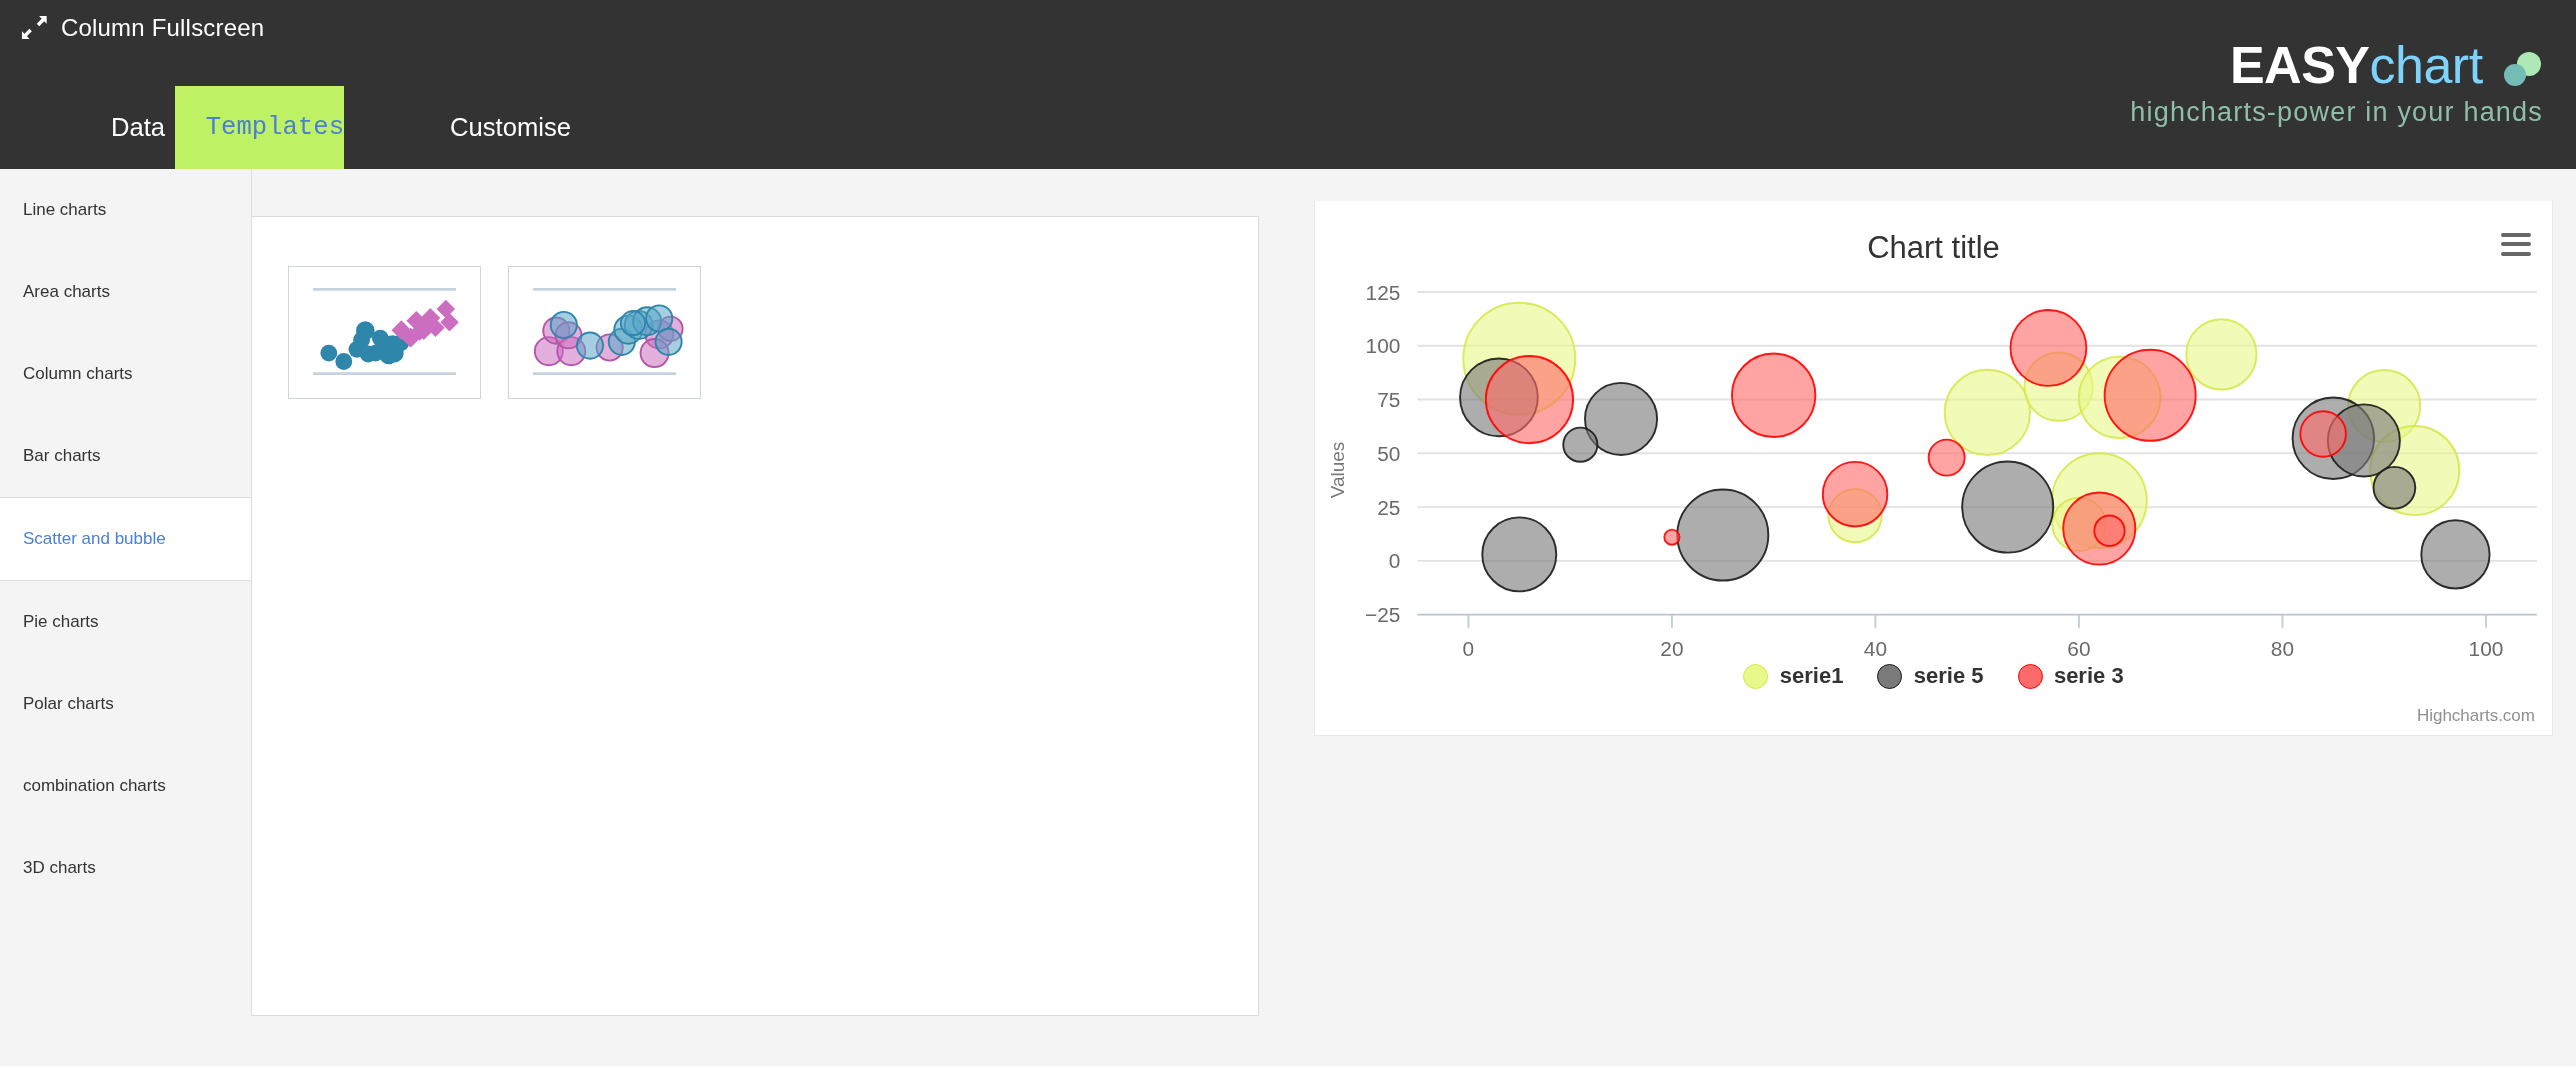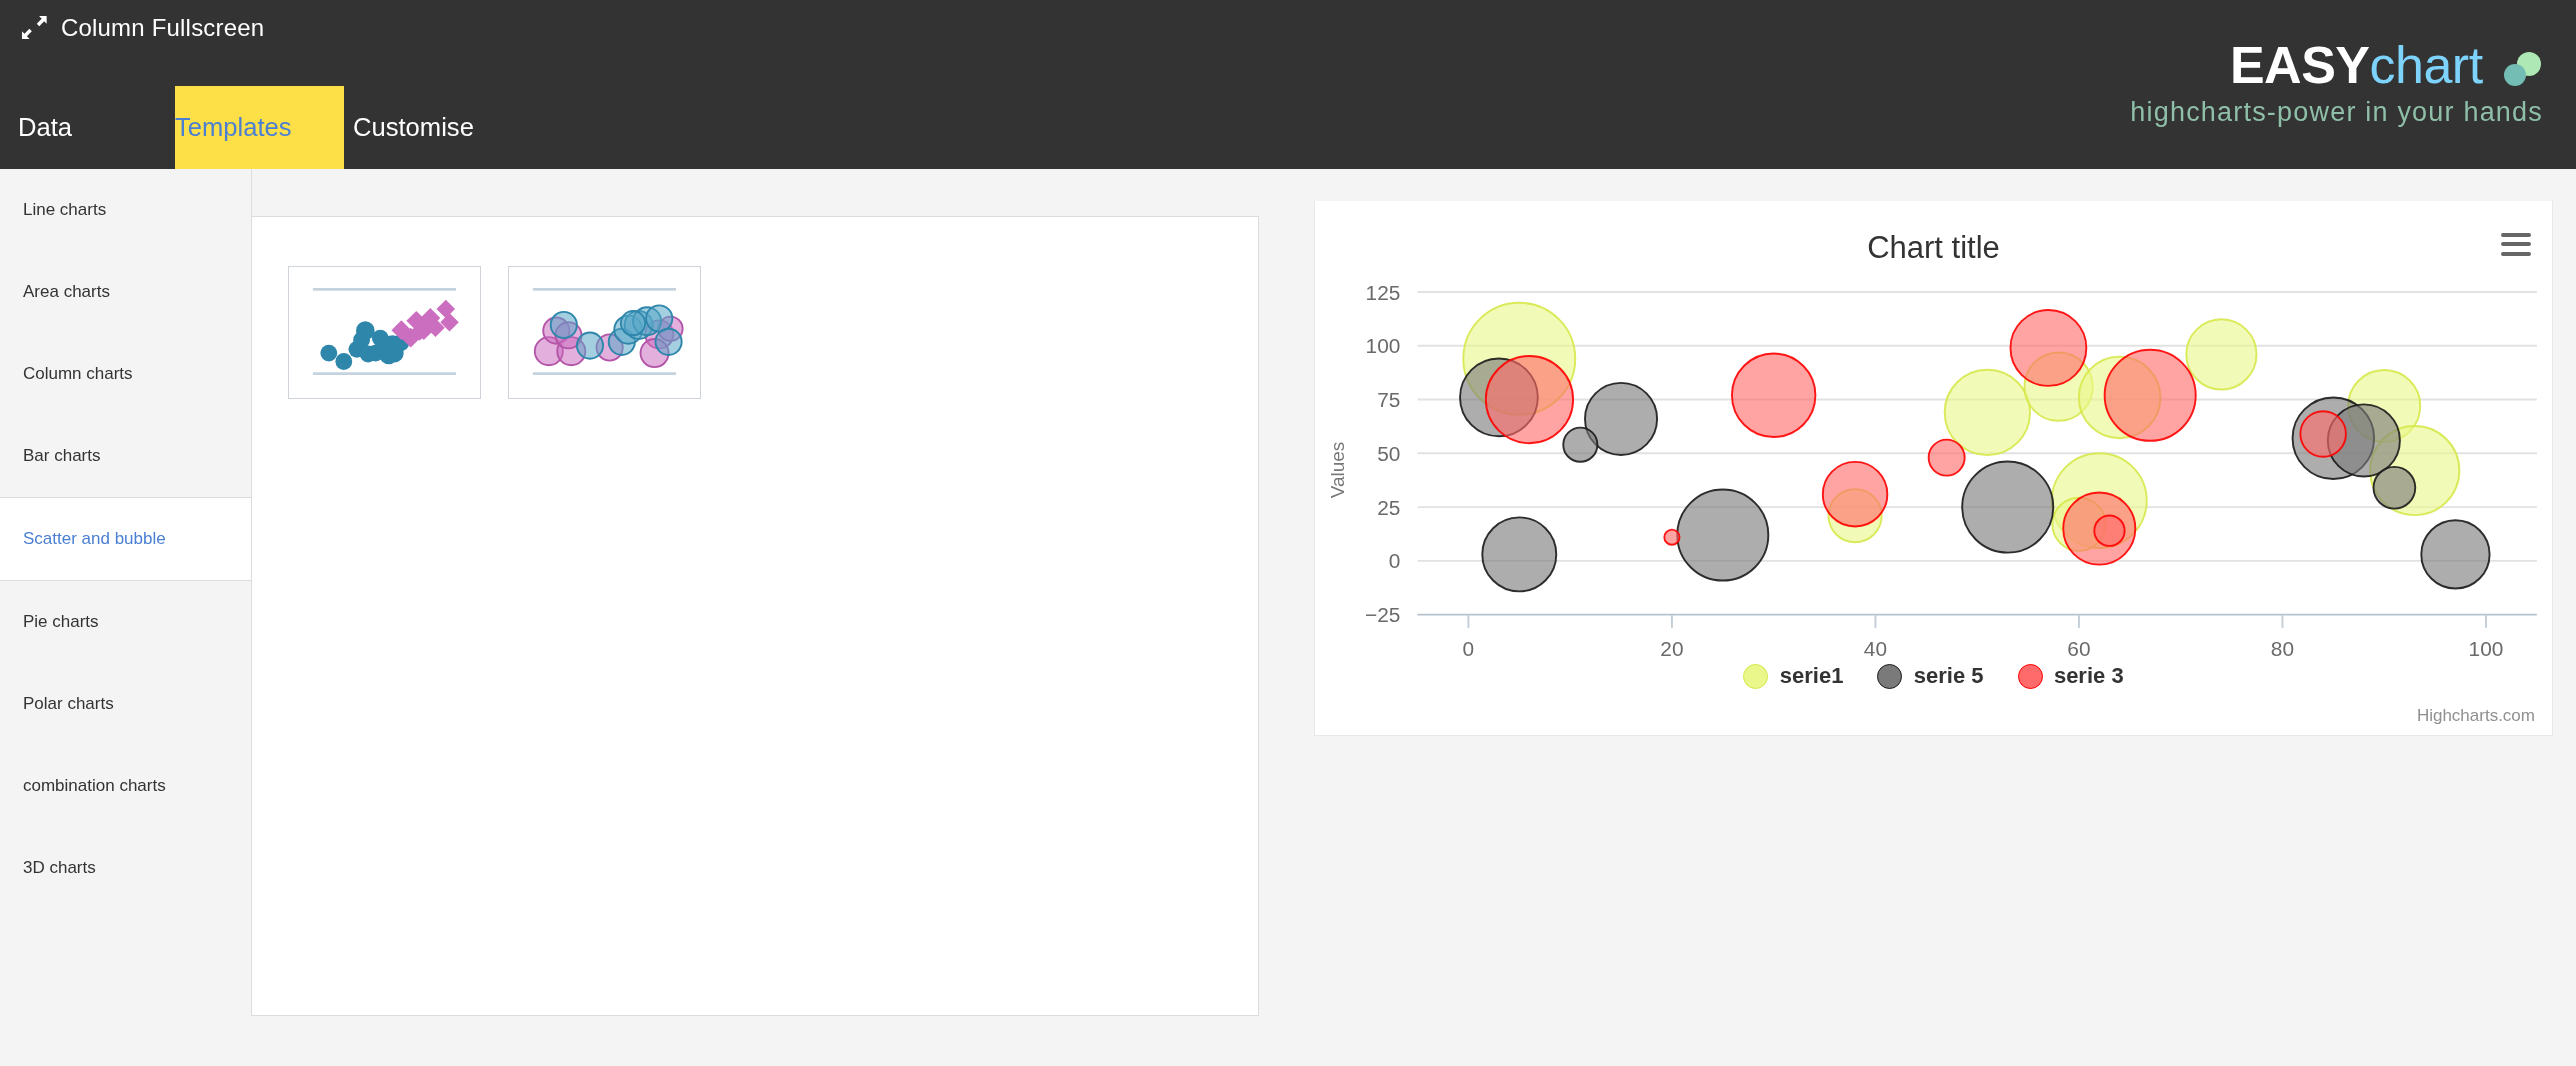--- a/index.html
+++ b/index.html
@@ -36,7 +36,7 @@
   }
   .tab {
     position: absolute; top: 0; height: 83px;
-    display: flex; align-items: center; justify-content: flex-start;
+    display: flex; align-items: center; justify-content: flex-end;
     color: #ffffff; font-size: 25.6px;
     cursor: pointer;
     font-family: "Liberation Sans", sans-serif;

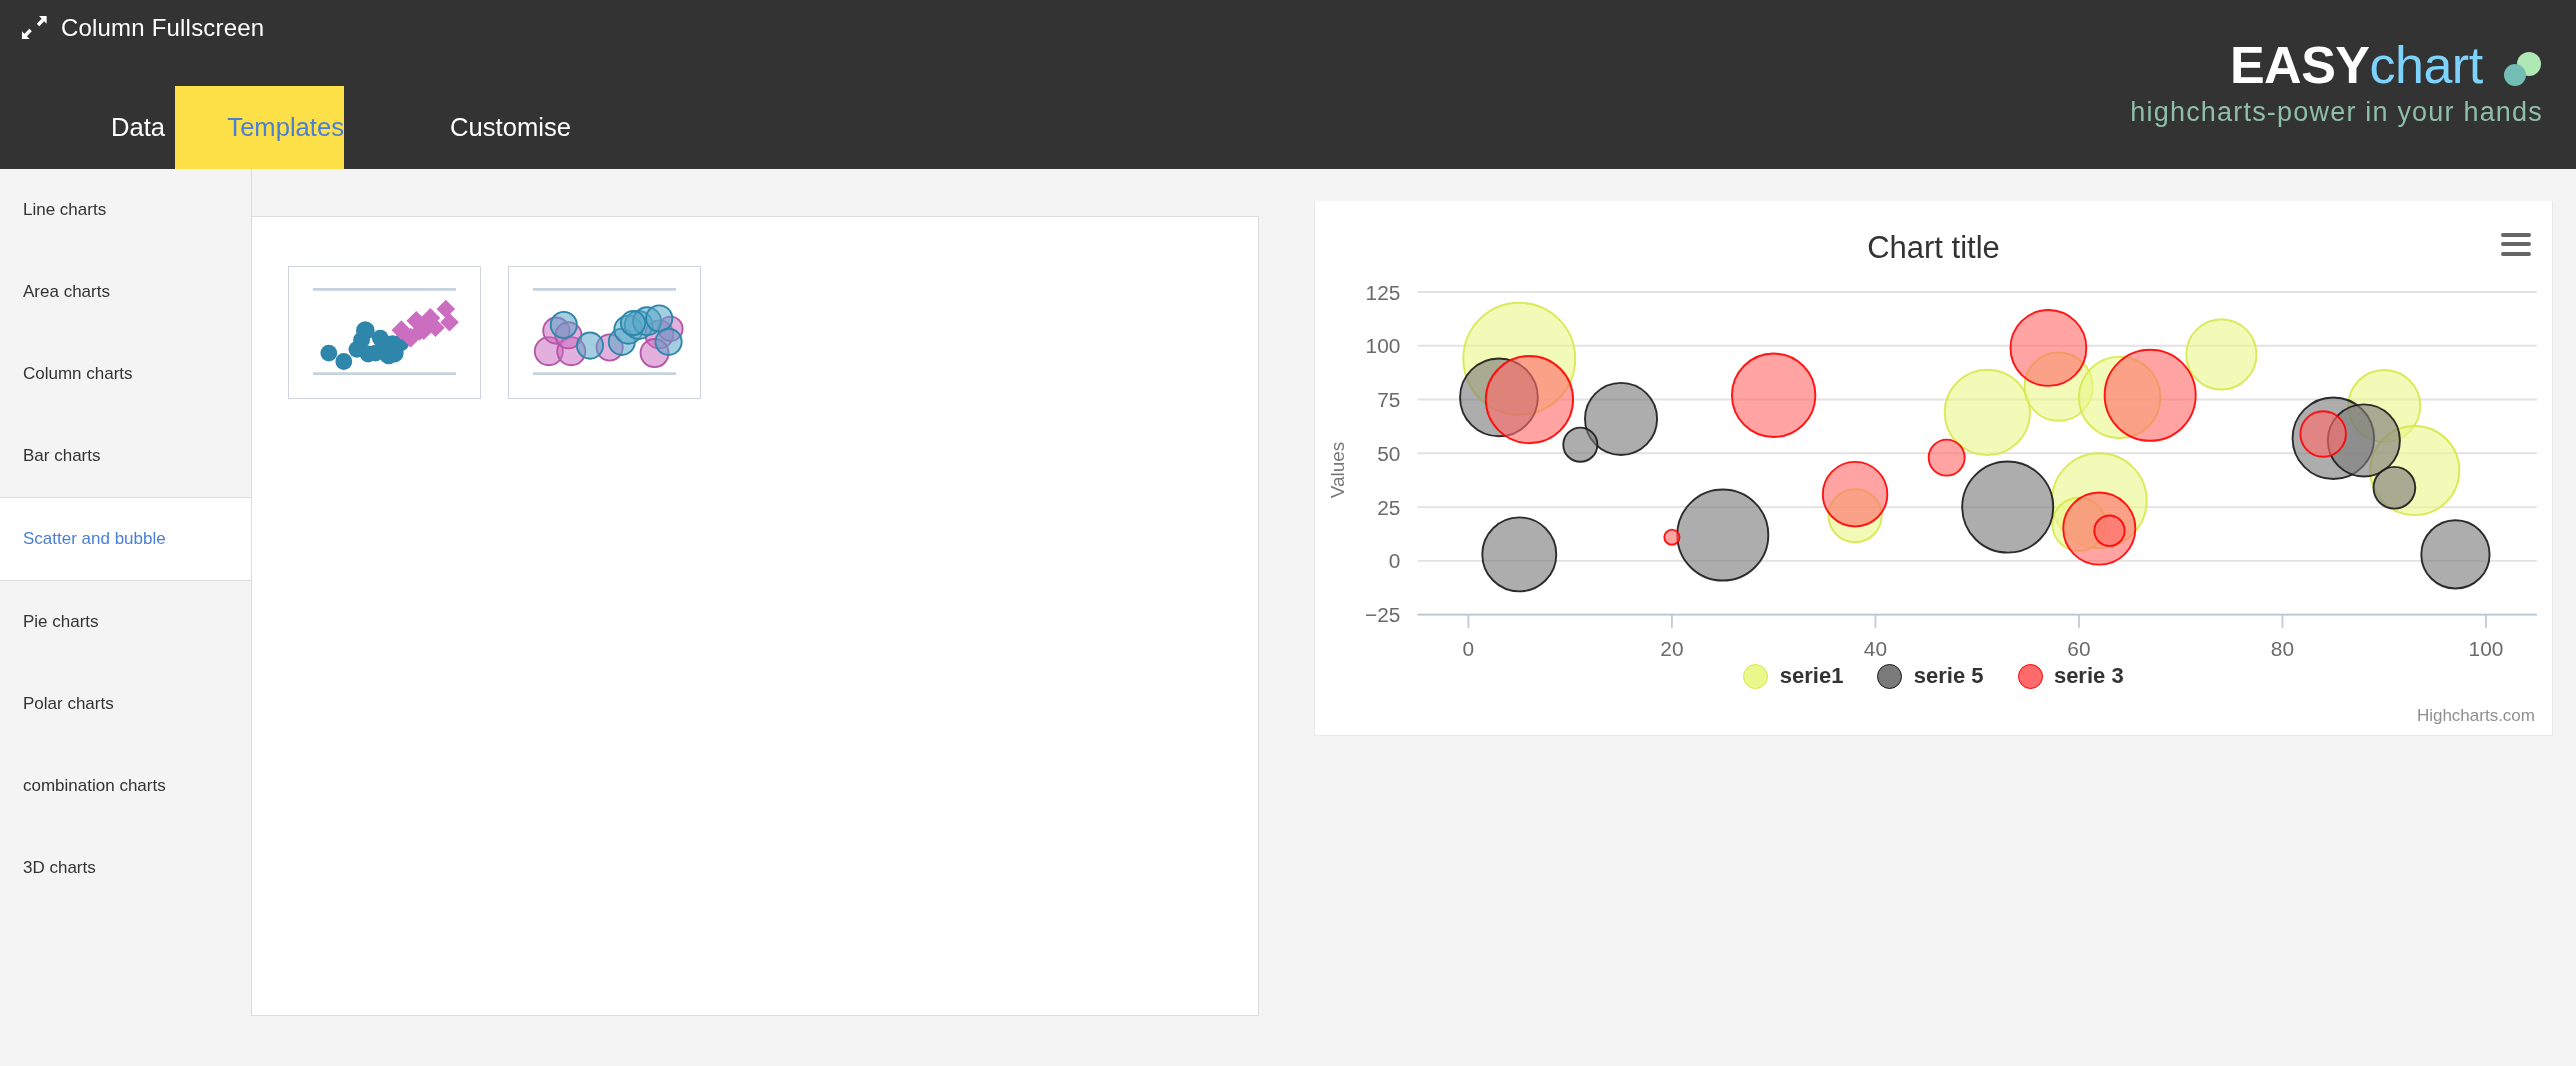--- a/index.html
+++ b/index.html
@@ -42,8 +42,9 @@
     font-family: "Liberation Sans", sans-serif;
   }
   .tab.active {
-    background: #fde047;
+    background: #bef264;
     color: #4a7fd4;
+    font-family: Liberation Mono, monospace;
   }
   #tab-0 { left: 18px;  width: 147px; }
   #tab-1 { left: 175px; width: 169px; }

